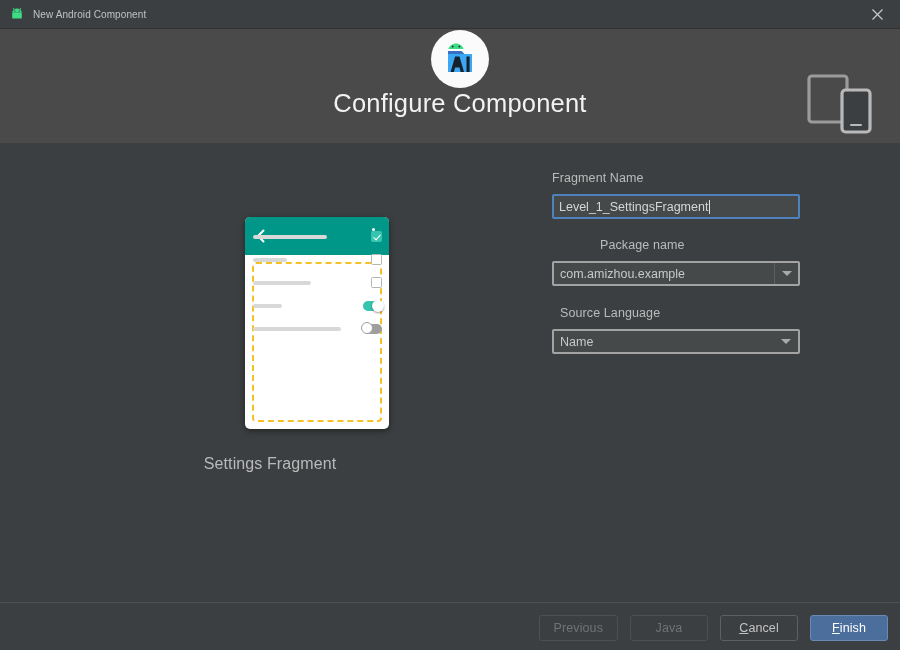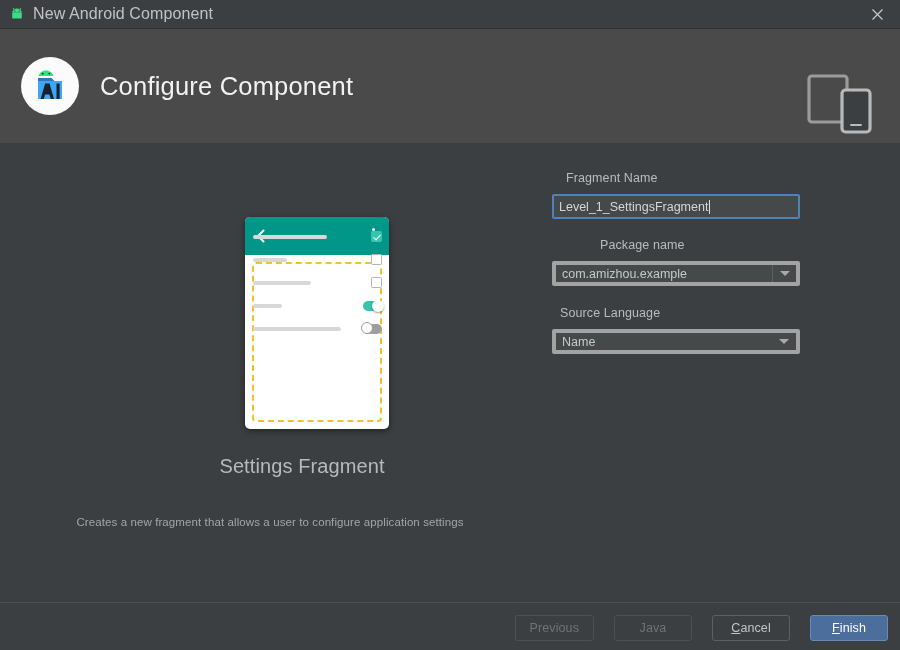--- a/index.html
+++ b/index.html
@@ -36,7 +36,7 @@
     display: block;
   }
   .titlebar-title {
-    font-size: 16px;
+    font-size: 10px;
     color: #c2c2c2;
     letter-spacing: .1px;
   }

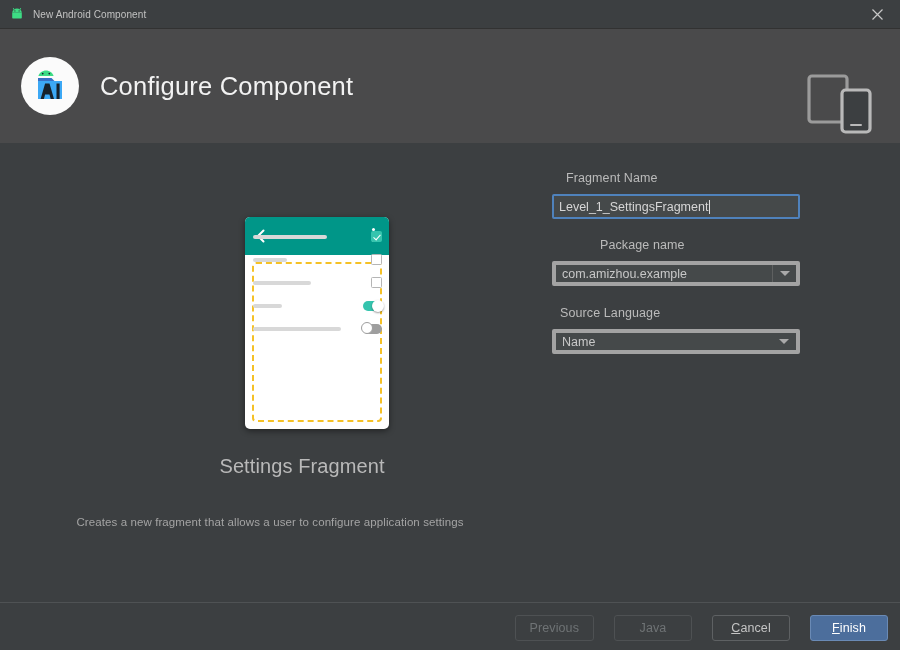--- a/index.html
+++ b/index.html
@@ -62,6 +62,7 @@
     display: flex;
     align-items: center;
     overflow: hidden;
+    flex-direction: column;
   }
   .header-logo {
     width: 60px;

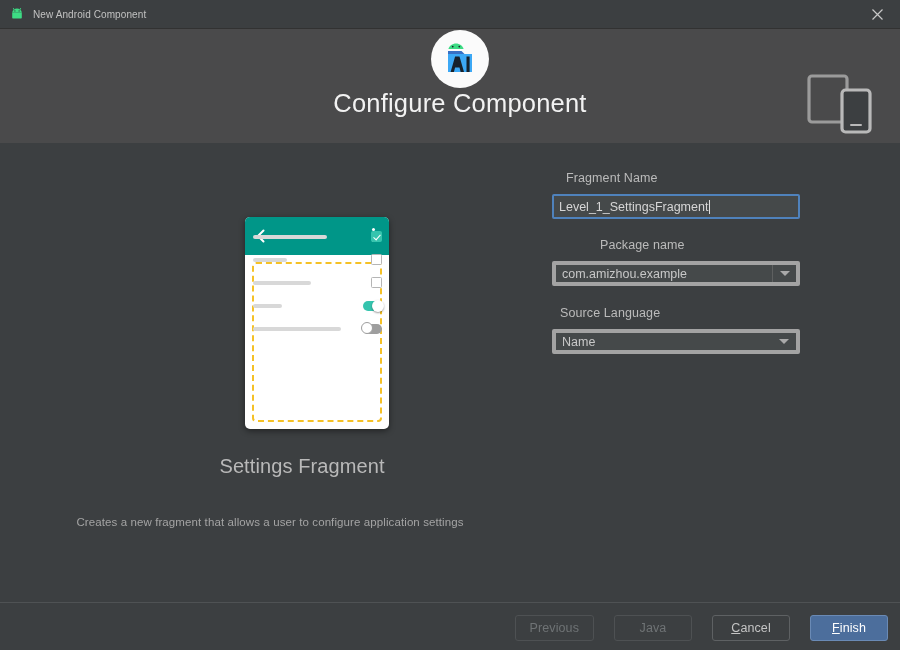--- a/index.html
+++ b/index.html
@@ -282,7 +282,7 @@
     color: #bbbbbb;
     letter-spacing: .1px;
   }
-  .field-label.l1 { position: absolute; top: 28px; left: 14px; }
+  .field-label.l1 { position: absolute; top: 28px; left: 0; }
   .field-label.l2 { position: absolute; top: 95px; left: 0; margin-left: 48px; }
   .field-label.l3 { position: absolute; top: 163px; left: 8px; }
 

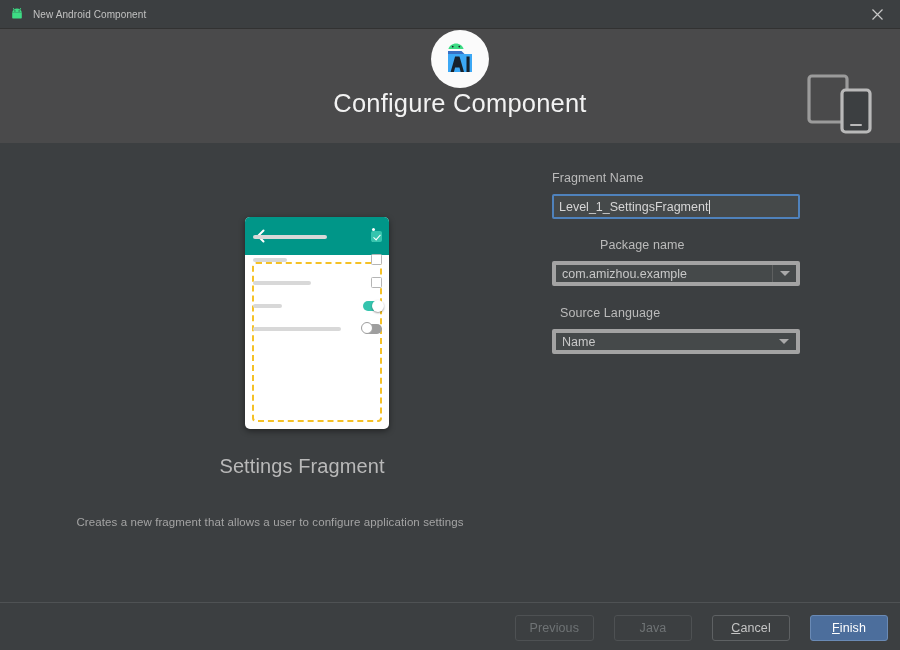--- a/index.html
+++ b/index.html
@@ -317,7 +317,7 @@
     height: 25px;
     box-sizing: border-box;
     background: #45494a;
-    border: 4px solid #a3a3a3;
+    border: 2px solid #a3a3a3;
     border-radius: 2px;
     display: flex;
     align-items: center;

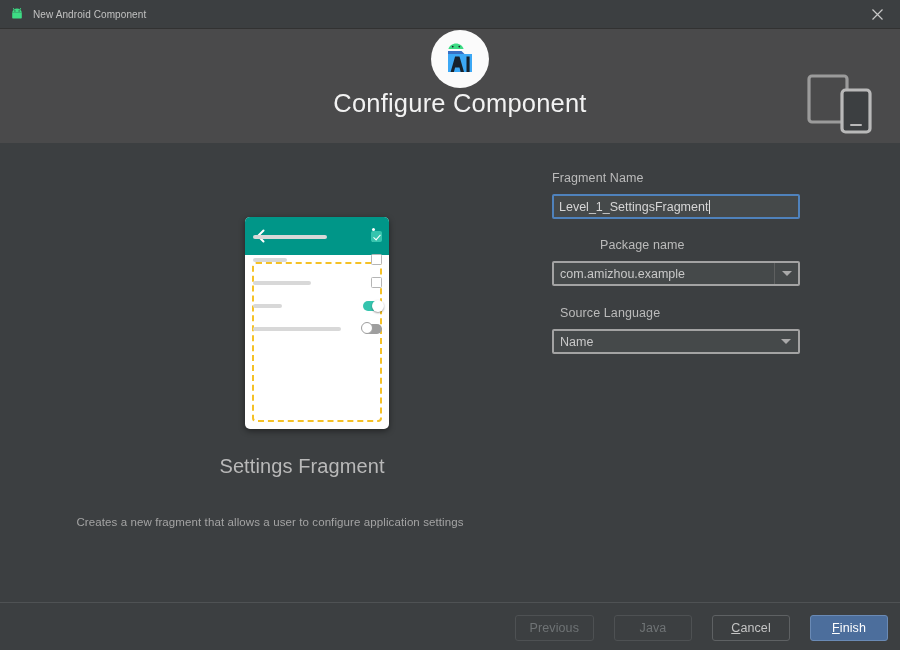--- a/index.html
+++ b/index.html
@@ -254,10 +254,9 @@
     top: 312px;
     width: 540px;
     text-align: center;
-    font-size: 20px;
+    font-size: 16px;
     color: #b9b9b9;
     letter-spacing: .1px;
-    padding-left: 32px;
   }
   .preview-desc {
     position: absolute;

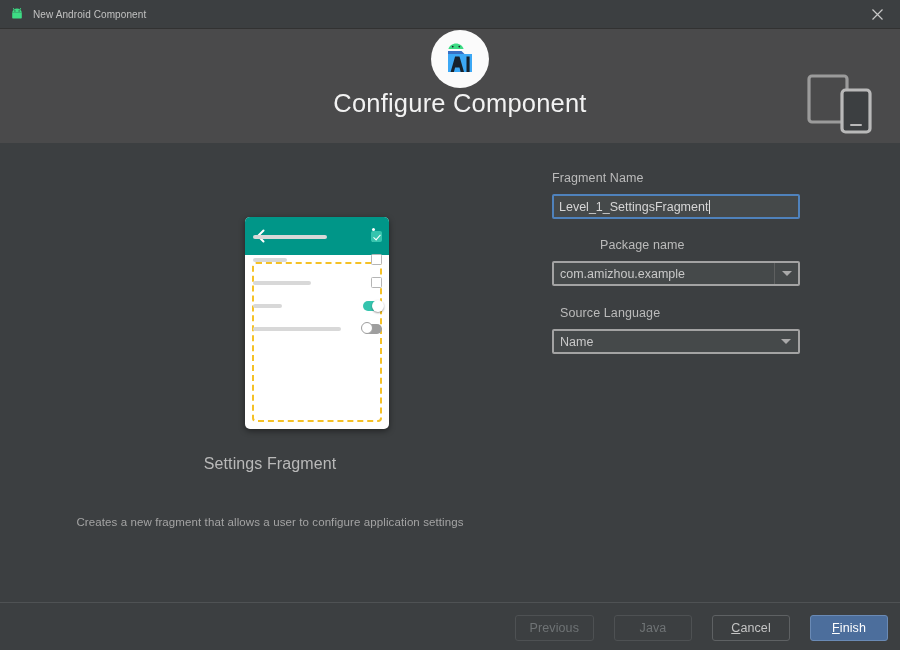--- a/index.html
+++ b/index.html
@@ -483,7 +483,6 @@
     </div>
 
     <div class="preview-title">Settings Fragment</div>
-    <div class="preview-desc">Creates a new fragment that allows a user to configure application settings</div>
   </div>
 
   <div class="form-col">

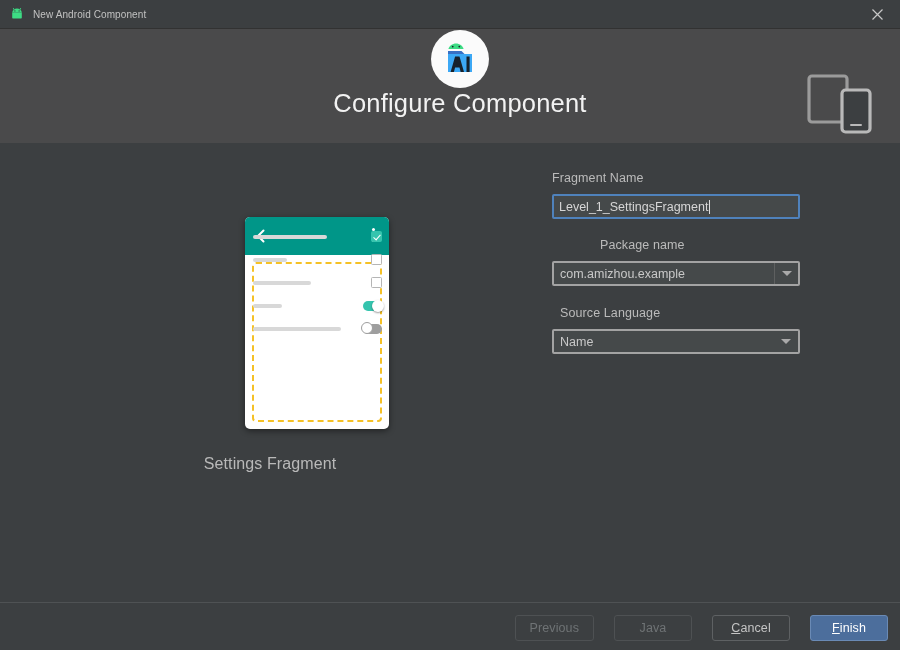--- a/index.html
+++ b/index.html
@@ -363,7 +363,7 @@
     right: 12px;
     top: 12px;
     display: flex;
-    gap: 20px;
+    gap: 12px;
   }
   .btn {
     height: 26px;

